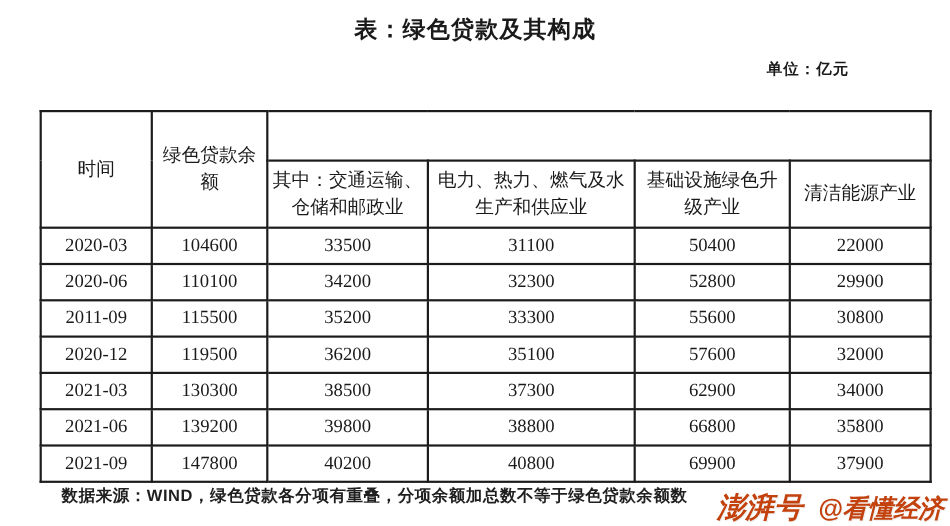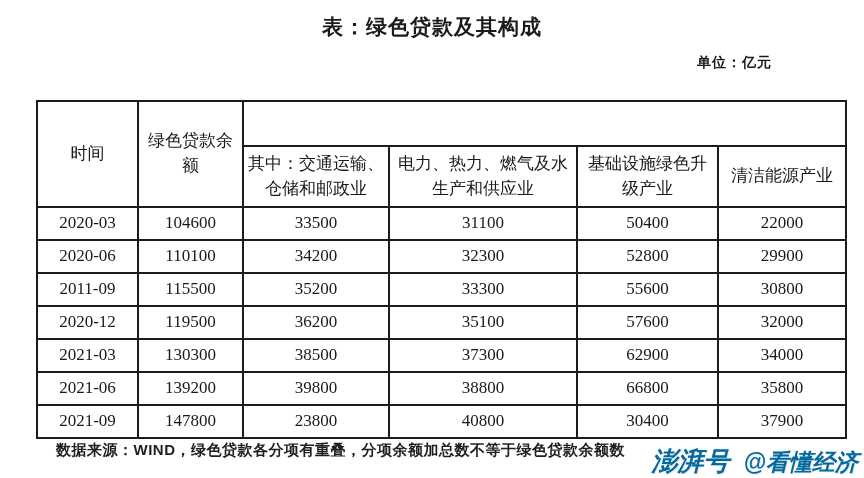--- a/index.html
+++ b/index.html
@@ -150,7 +150,7 @@
     <tr>
       <td>2021-09</td>
       <td>147800</td>
-      <td>23800</td>
+      <td>40200</td>
       <td>40800</td>
       <td>30400</td>
       <td>37900</td>

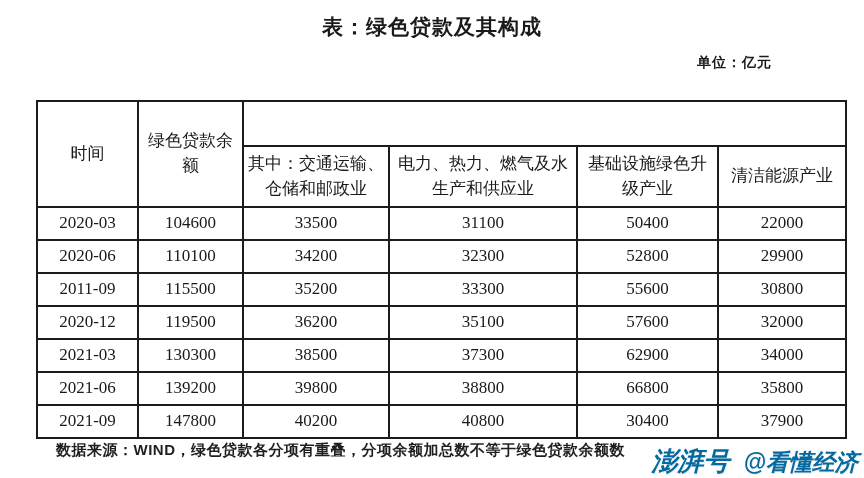--- a/index.html
+++ b/index.html
@@ -152,7 +152,7 @@
       <td>147800</td>
       <td>40200</td>
       <td>40800</td>
-      <td>30400</td>
+      <td>69900</td>
       <td>37900</td>
     </tr>
   </tbody>

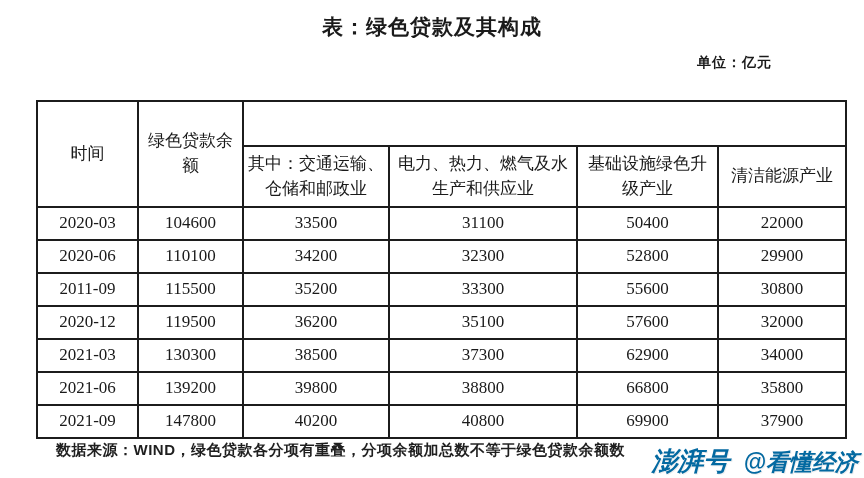--- a/index.html
+++ b/index.html
@@ -63,7 +63,7 @@
     font-family: "Liberation Sans", "DejaVu Sans", sans-serif;
     font-style: italic;
     font-weight: bold;
-    color: #0369a1;
+    color: #c2410c;
     white-space: nowrap;
     text-shadow: 1px 1px 0 #efefef;
   }

